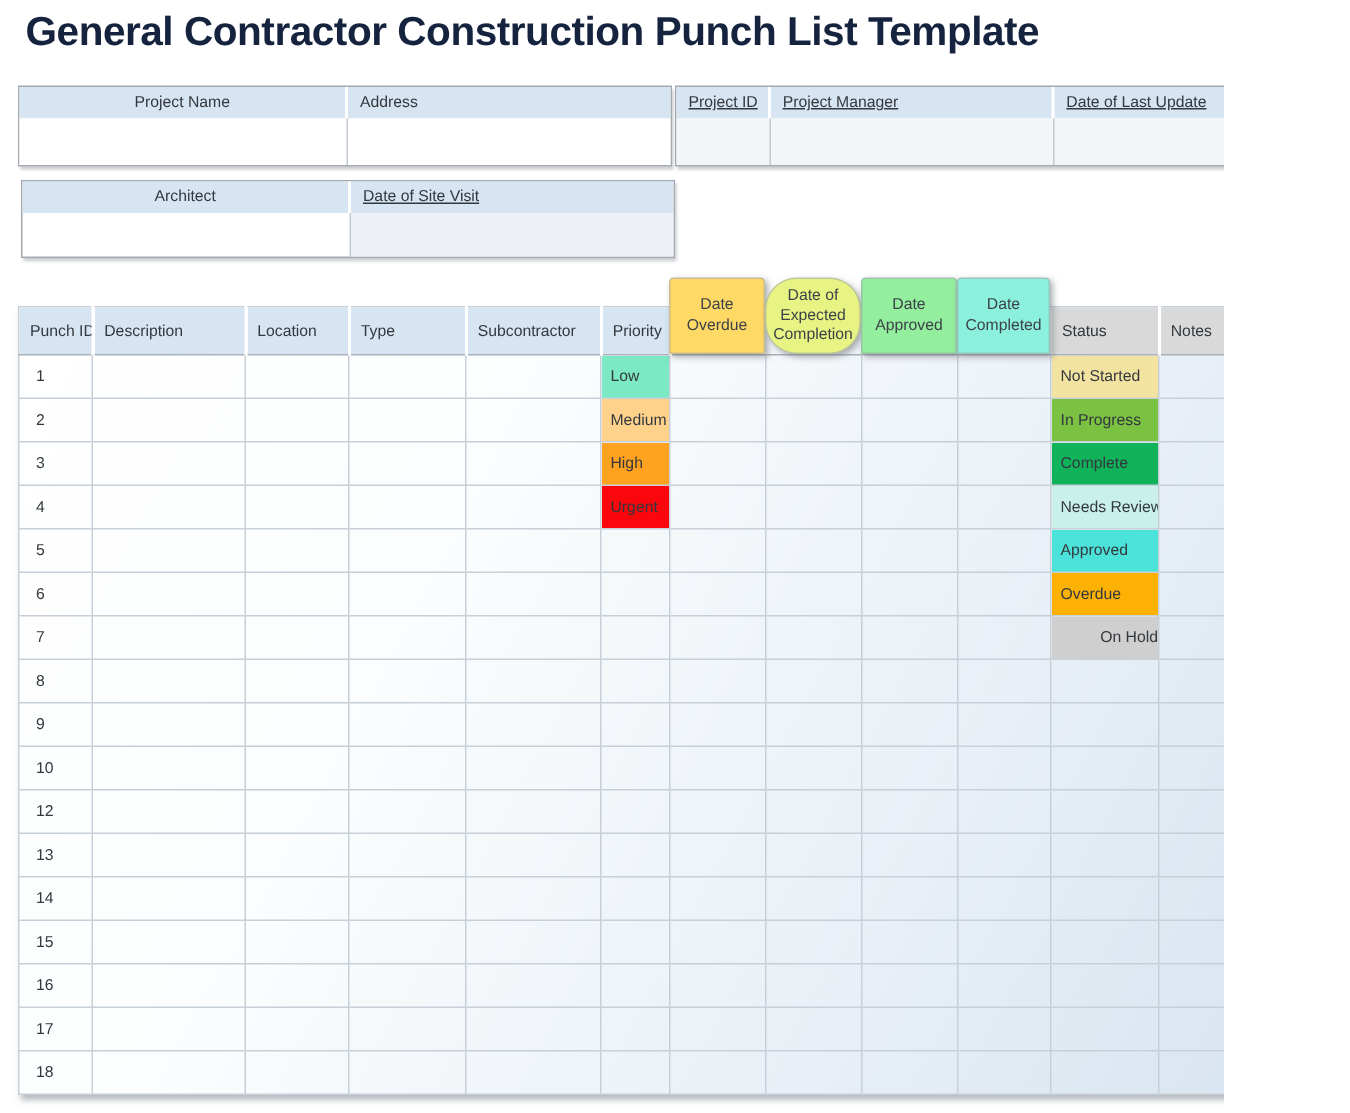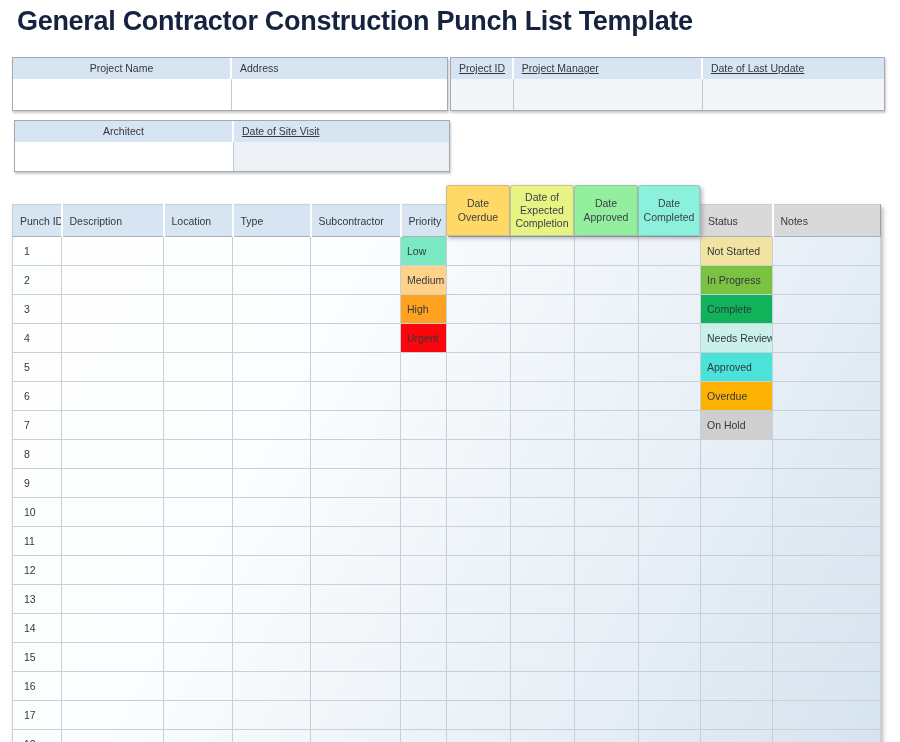--- a/index.html
+++ b/index.html
@@ -5,7 +5,7 @@
   * { margin:0; padding:0; box-sizing:border-box; }
   html,body { background:#ffffff; }
   .page {
-    position:relative; width:900px; height:742px; overflow:hidden;
+    position:relative; width:816px; height:742px; overflow:hidden;
     background:#ffffff; font-family:"Liberation Sans", sans-serif;
   }
   .title {

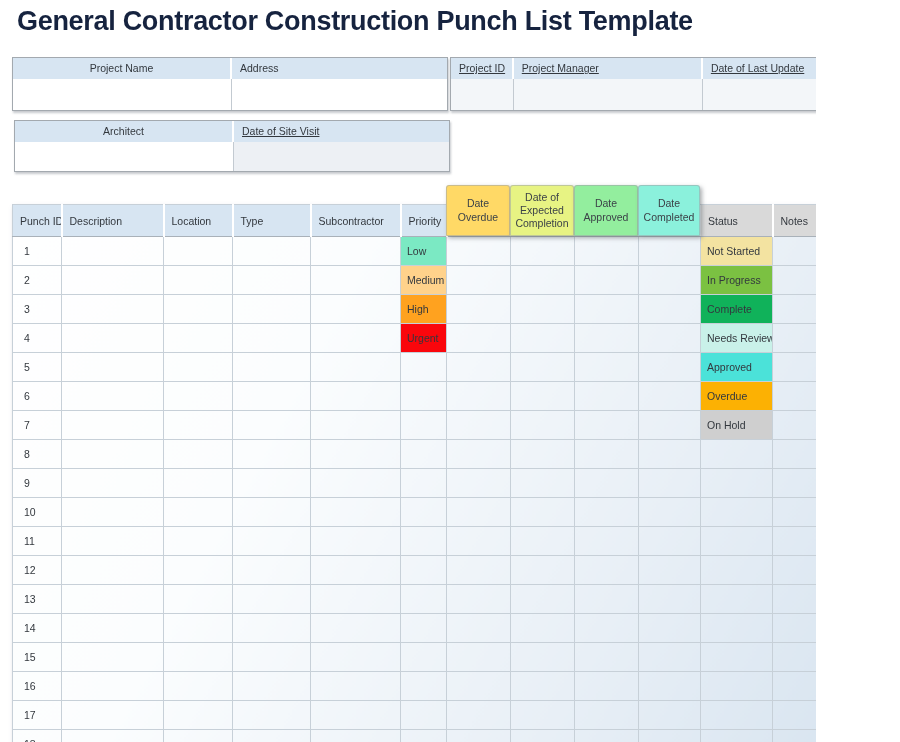--- a/index.html
+++ b/index.html
@@ -113,7 +113,7 @@
 
   <div id="punch-wrap">
       <div class="date-tab" style="left: 434px; width: 64px; background: rgb(255, 217, 102);">Date Overdue</div>
-      <div class="date-tab" style="left: 498px; width: 64px; background: rgb(231, 243, 131);">Date of Expected Completion</div>
+      <div class="date-tab" style="left: 498px; width: 64px; background: rgb(231, 243, 131); border-radius: 21px;">Date of Expected Completion</div>
       <div class="date-tab" style="left: 562px; width: 64px; background: rgb(147, 238, 158);">Date Approved</div>
       <div class="date-tab" style="left: 626px; width: 62px; background: rgb(139, 241, 220);">Date Completed</div>
       <table class="punch">

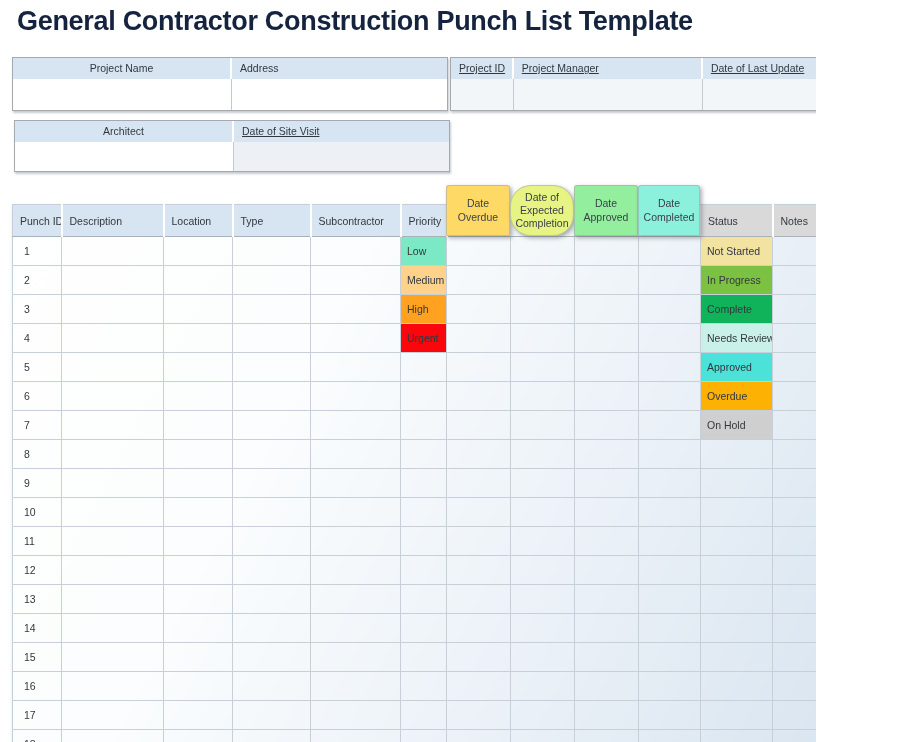--- a/index.html
+++ b/index.html
@@ -243,7 +243,7 @@
             <td class="c-date_expected"></td>
             <td class="c-date_approved"></td>
             <td class="c-date_completed"></td>
-            <td class="c-status chip" style="background: rgb(207, 207, 207);">On Hold</td>
+            <td class="c-status chip" style="background: rgb(207, 207, 207); text-align: right;">On Hold</td>
             <td class="c-notes"></td>
           </tr>
           <tr>

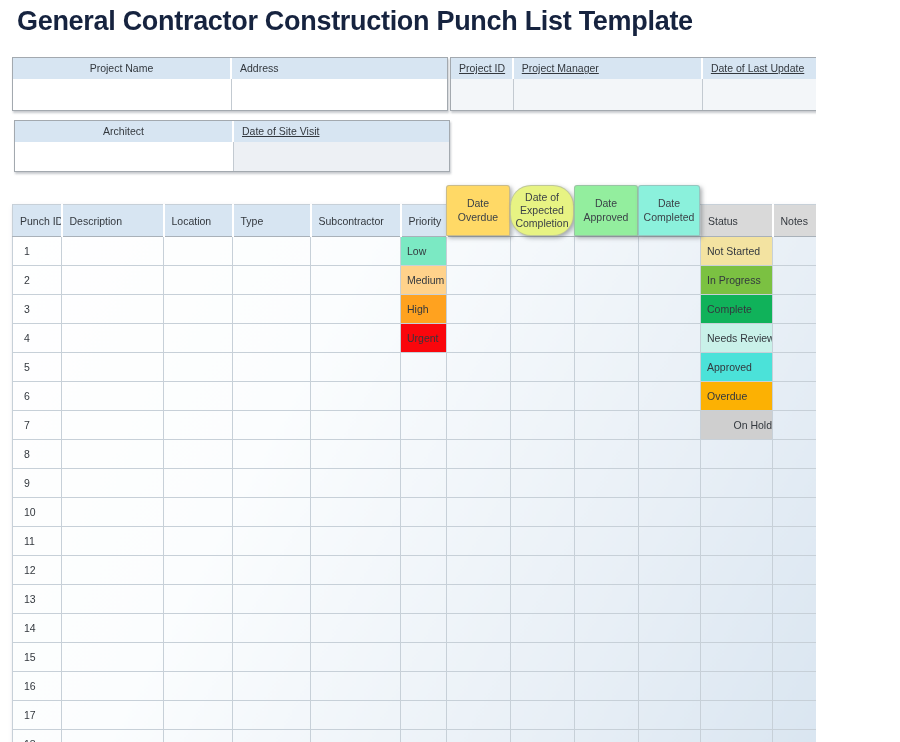--- a/index.html
+++ b/index.html
@@ -289,20 +289,6 @@
             <td class="c-notes"></td>
           </tr>
           <tr>
-            <td class="c-punch_id">11</td>
-            <td class="c-description"></td>
-            <td class="c-location"></td>
-            <td class="c-type"></td>
-            <td class="c-subcontractor"></td>
-            <td class="c-priority"></td>
-            <td class="c-date_observed"></td>
-            <td class="c-date_expected"></td>
-            <td class="c-date_approved"></td>
-            <td class="c-date_completed"></td>
-            <td class="c-status"></td>
-            <td class="c-notes"></td>
-          </tr>
-          <tr>
             <td class="c-punch_id">12</td>
             <td class="c-description"></td>
             <td class="c-location"></td>

